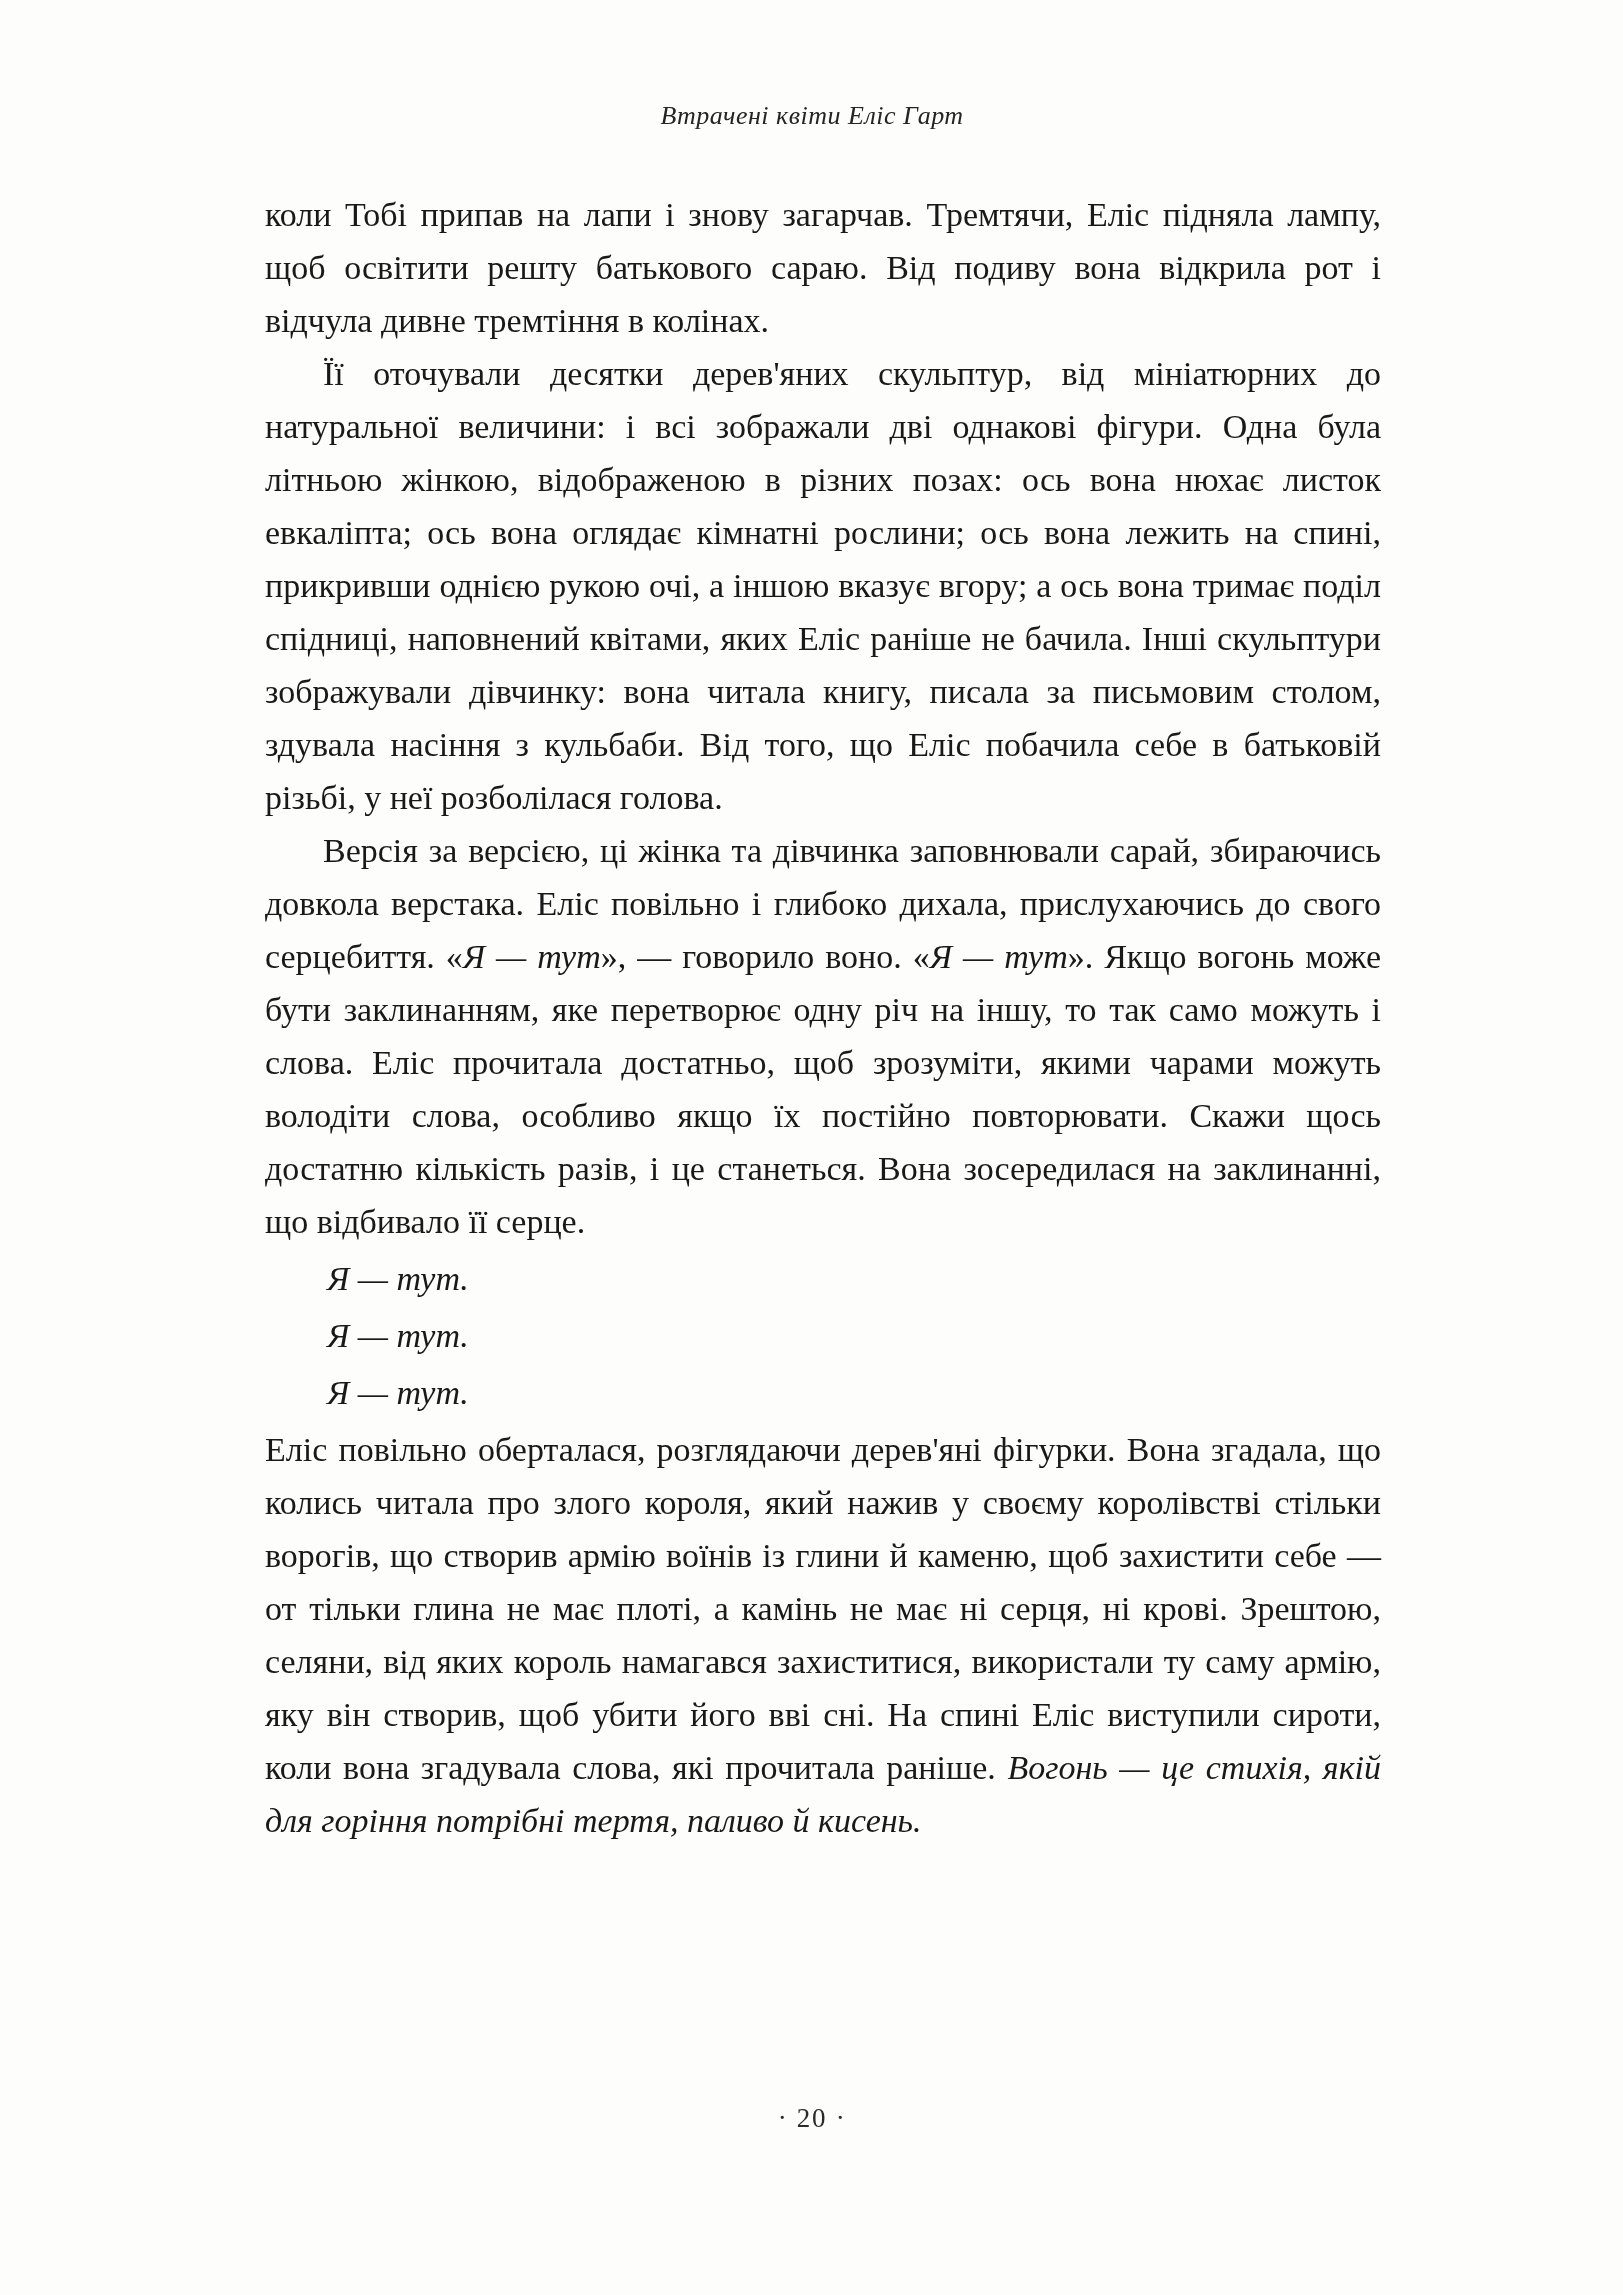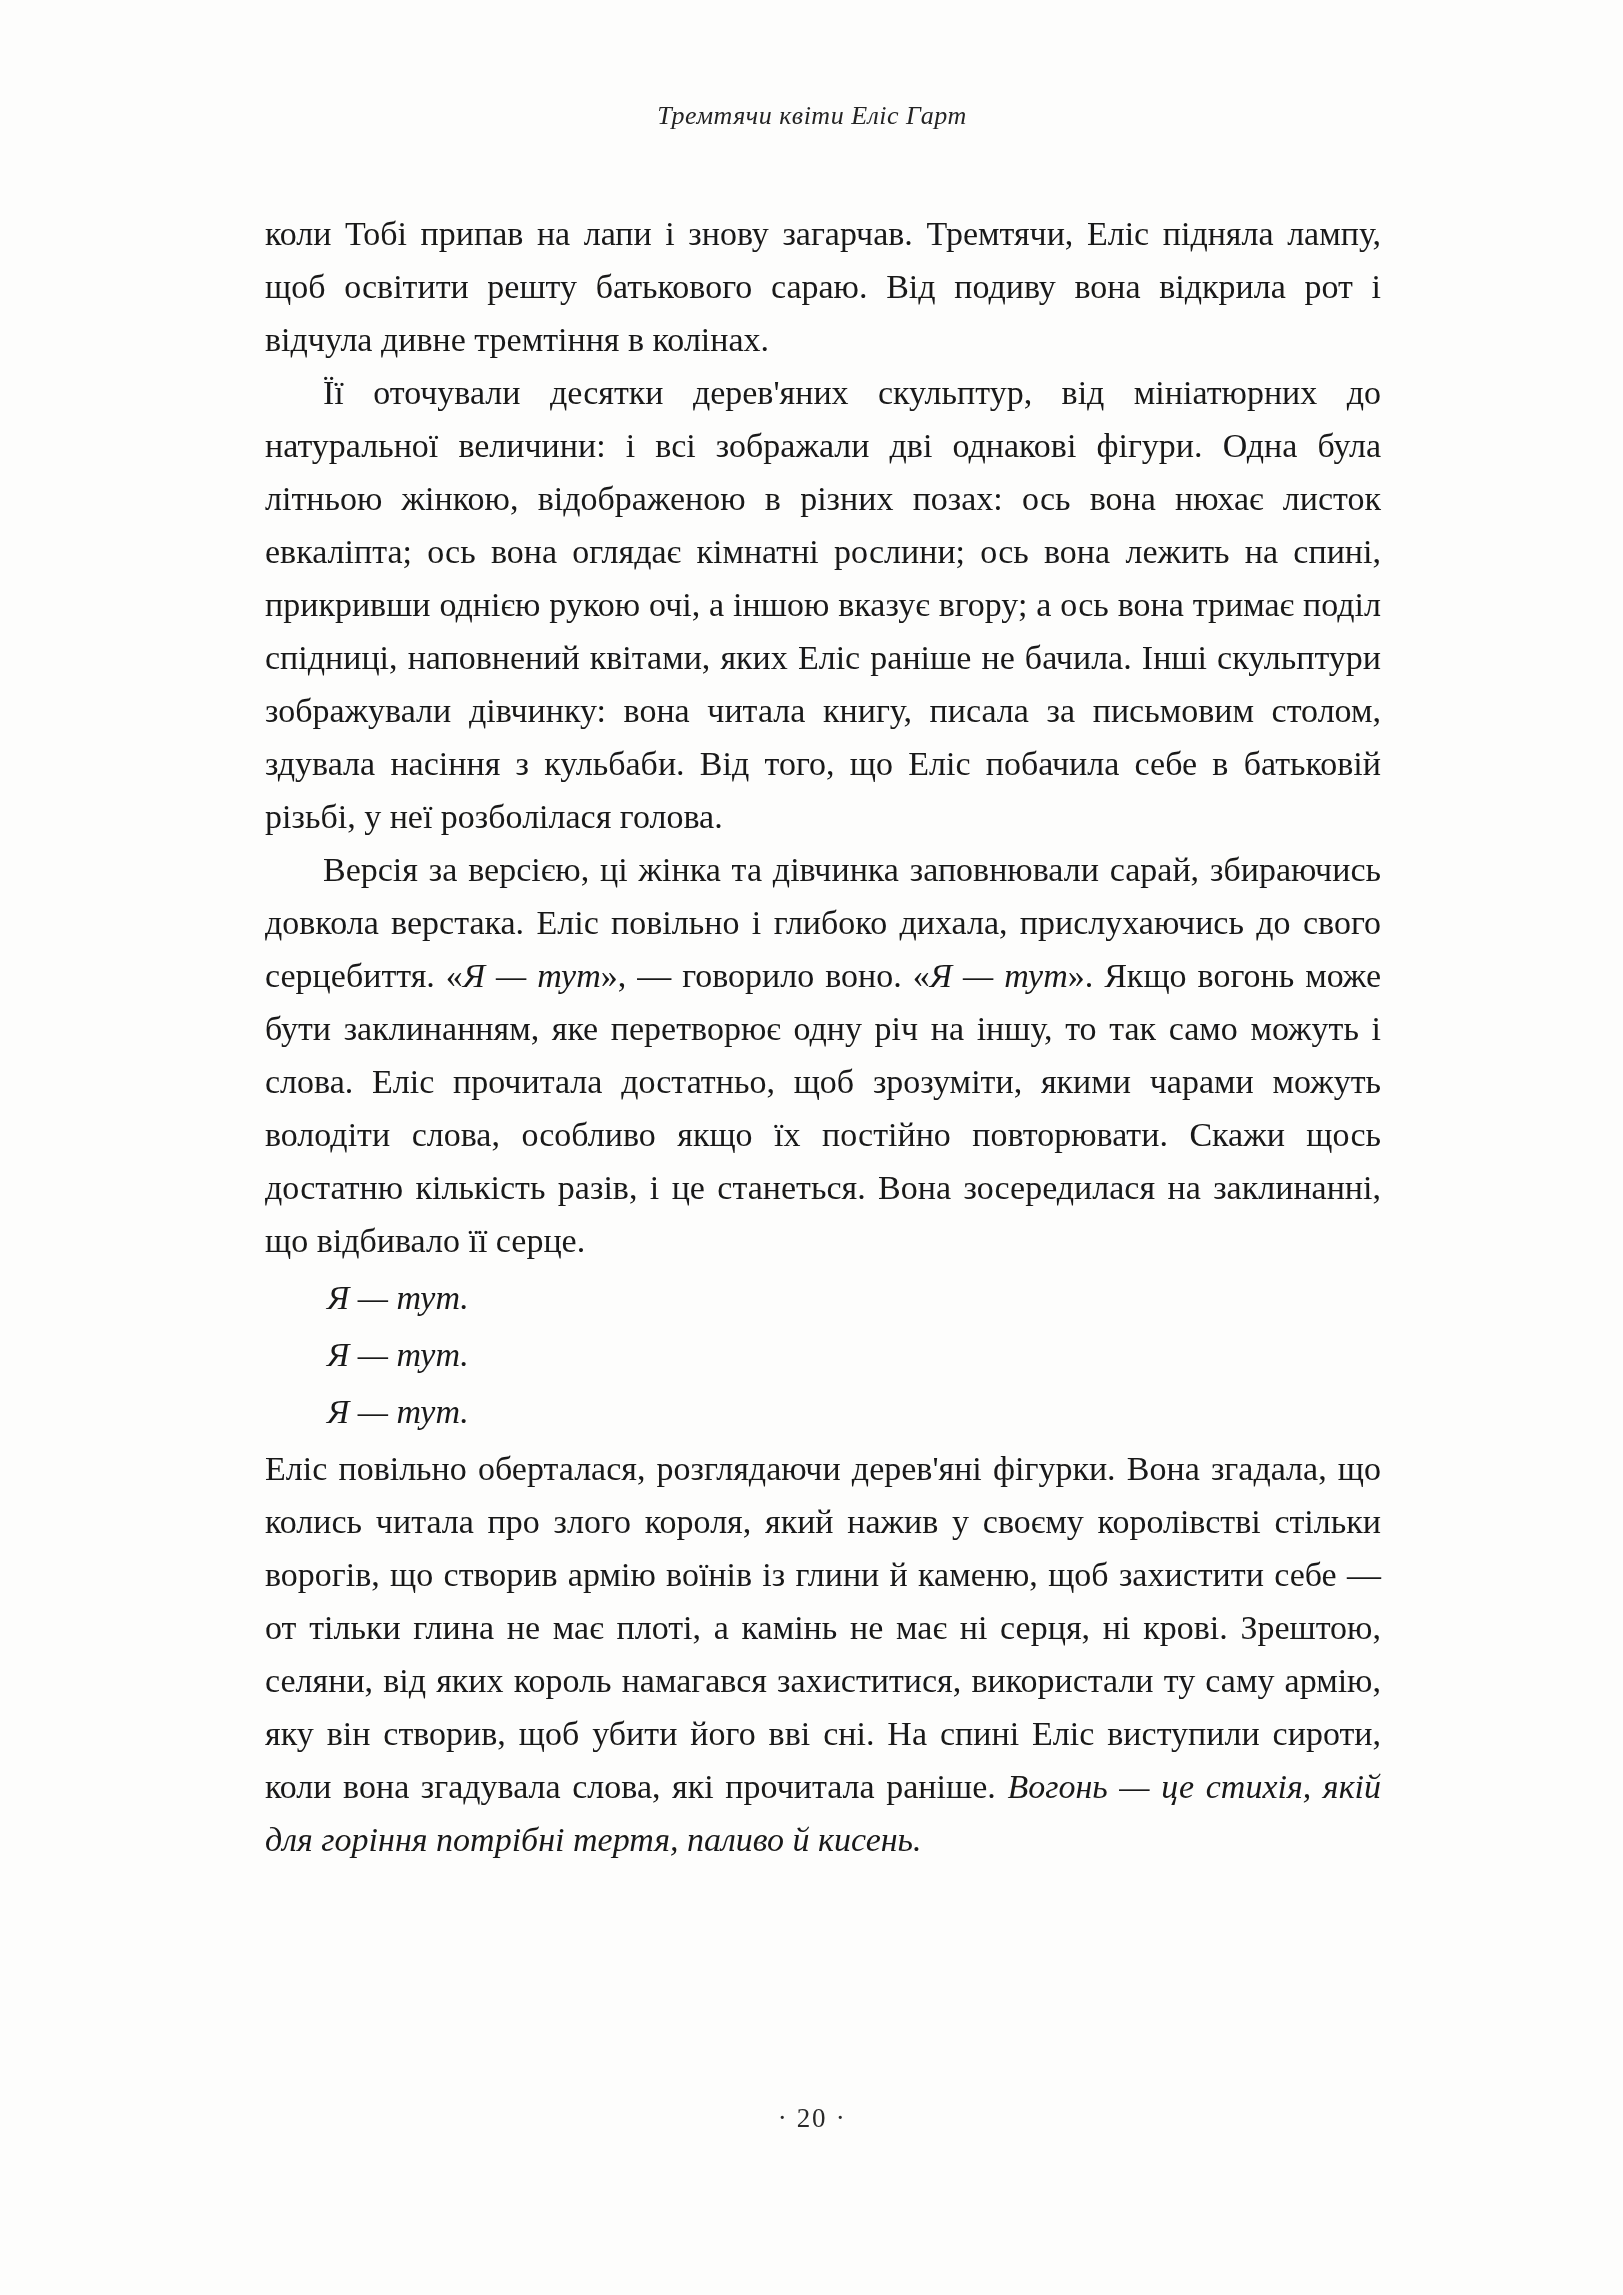--- a/index.html
+++ b/index.html
@@ -92,7 +92,7 @@
 
 <div class="page">
 
-  <div class="running-head">Тремтячи квіти Еліс Гарт</div>
+  <div class="running-head">Втрачені квіти Еліс Гарт</div>
 
   <div class="textblock">
 

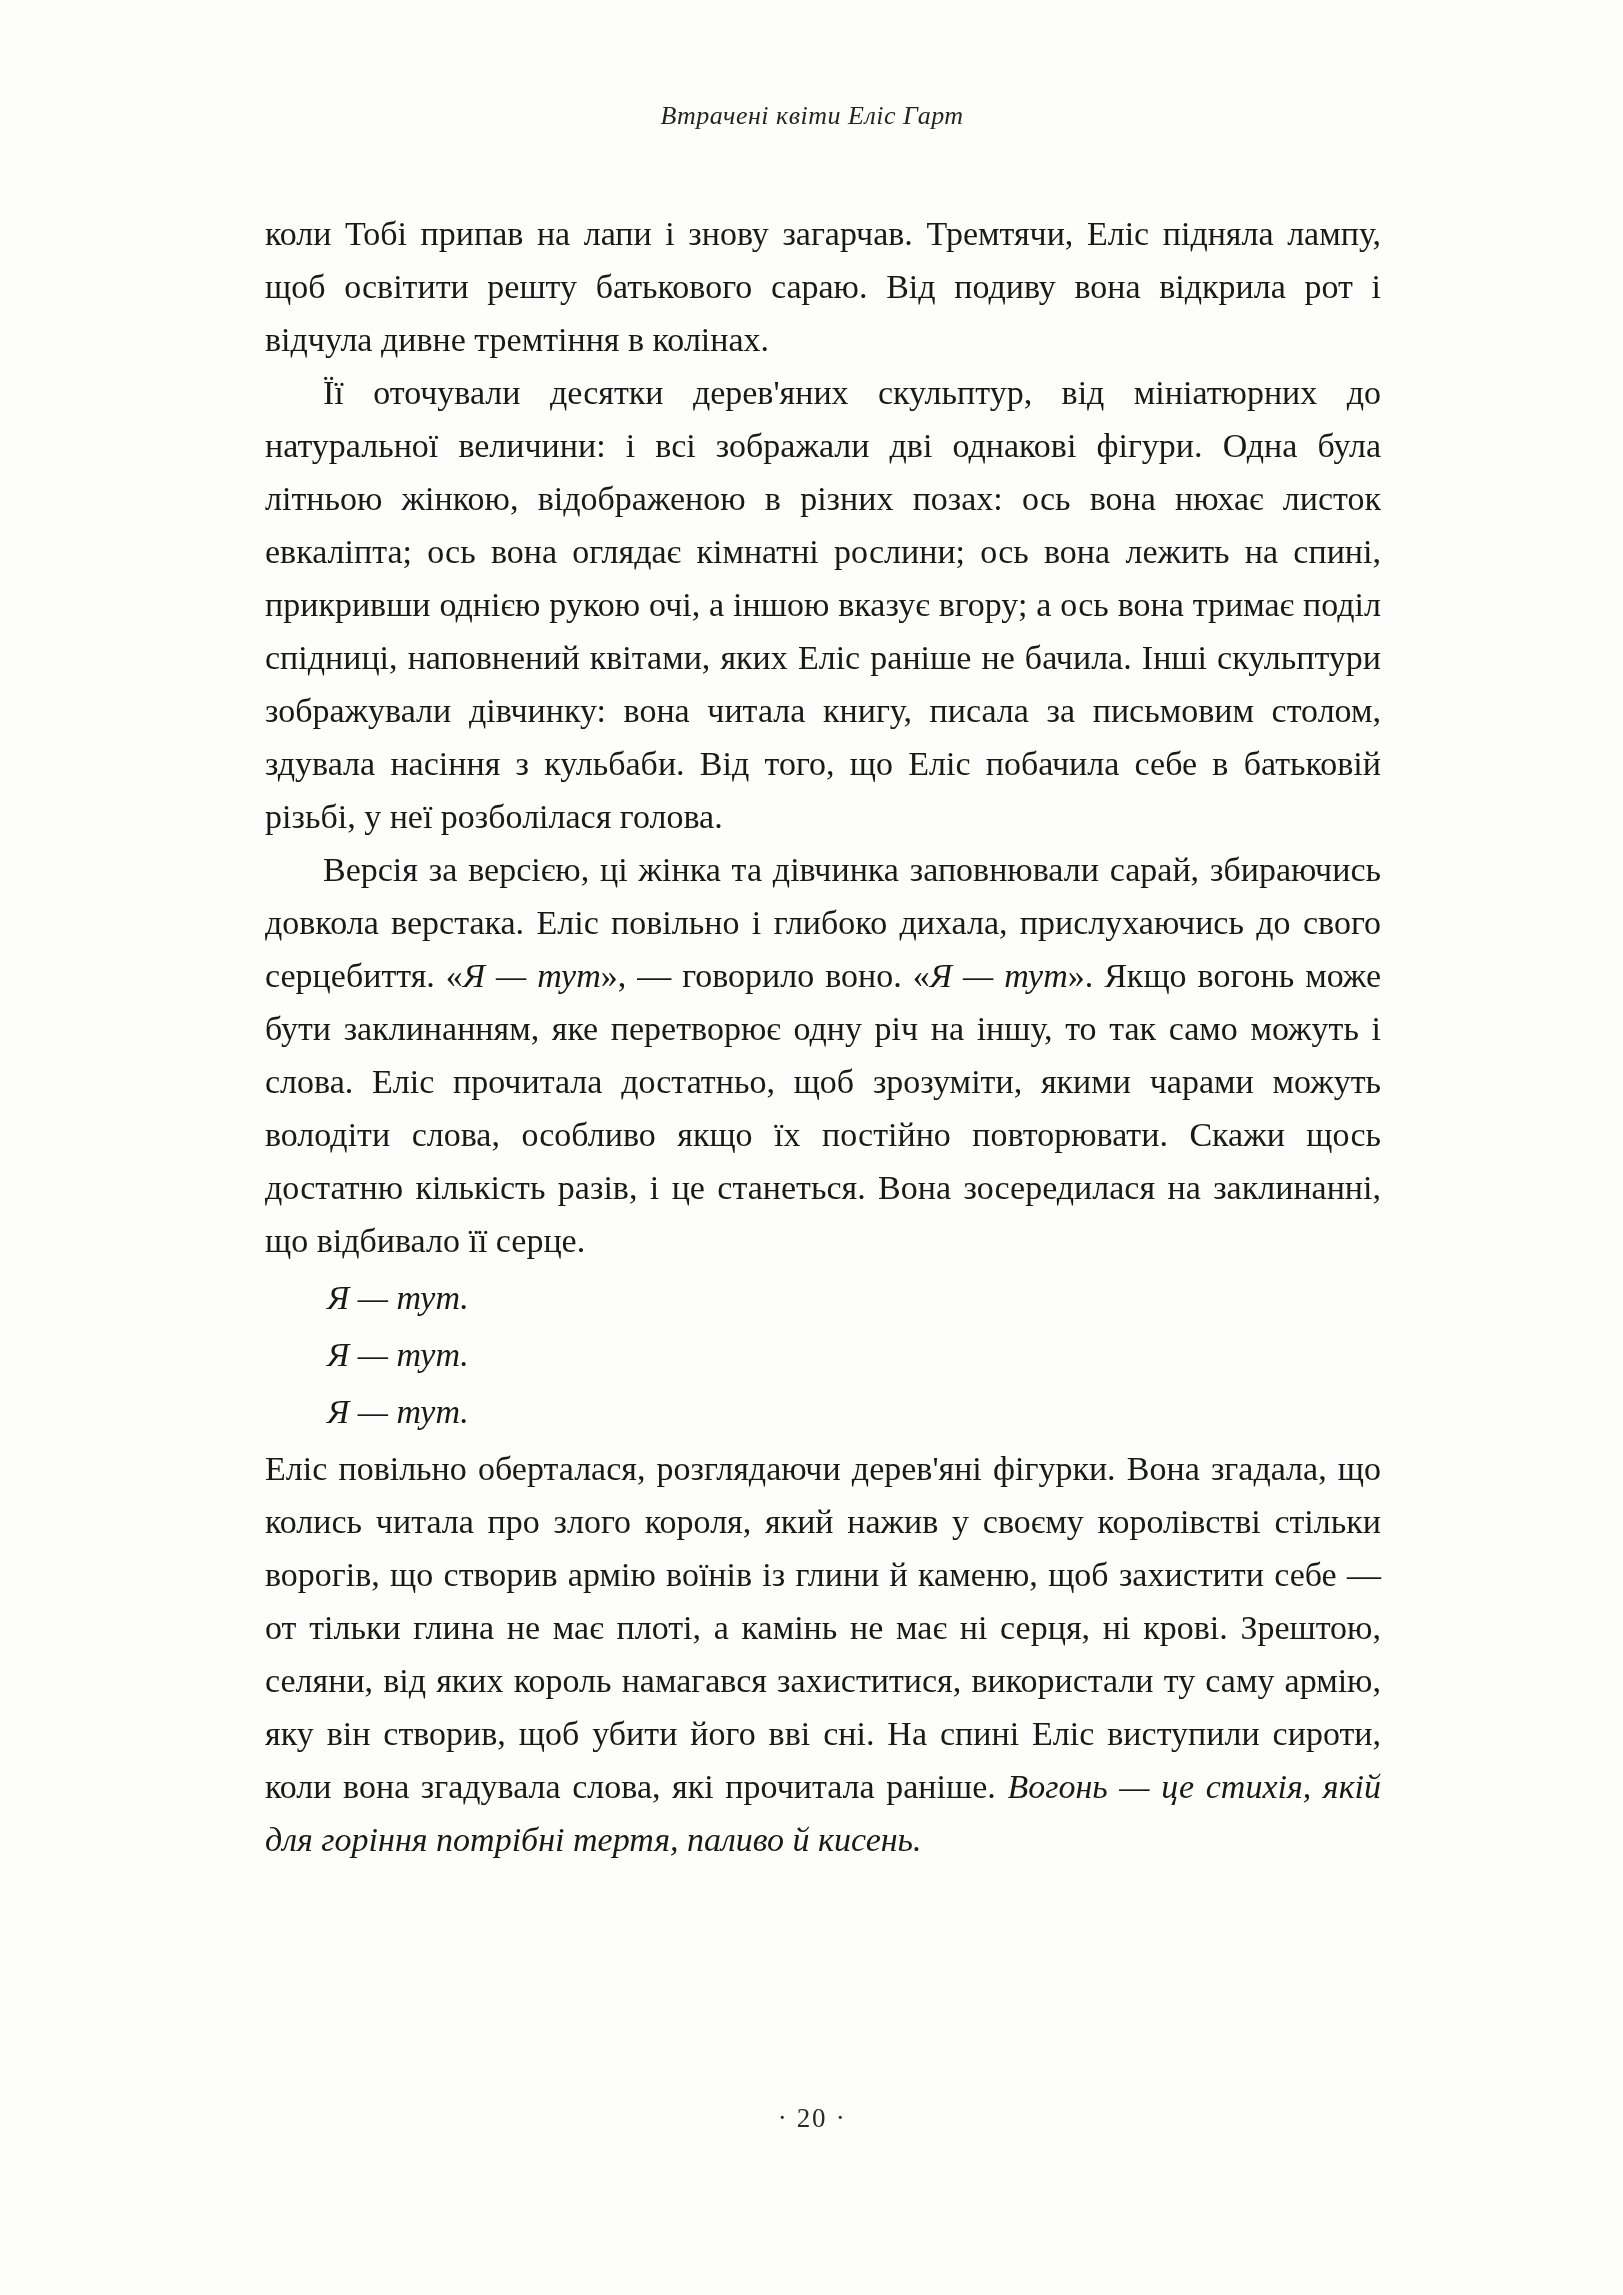--- a/index.html
+++ b/index.html
@@ -33,7 +33,7 @@
   
   .textblock {
     position: absolute;
-    top: 207px;
+    top: 188px;
     left: 265px;
     width: 1116px;
   }

